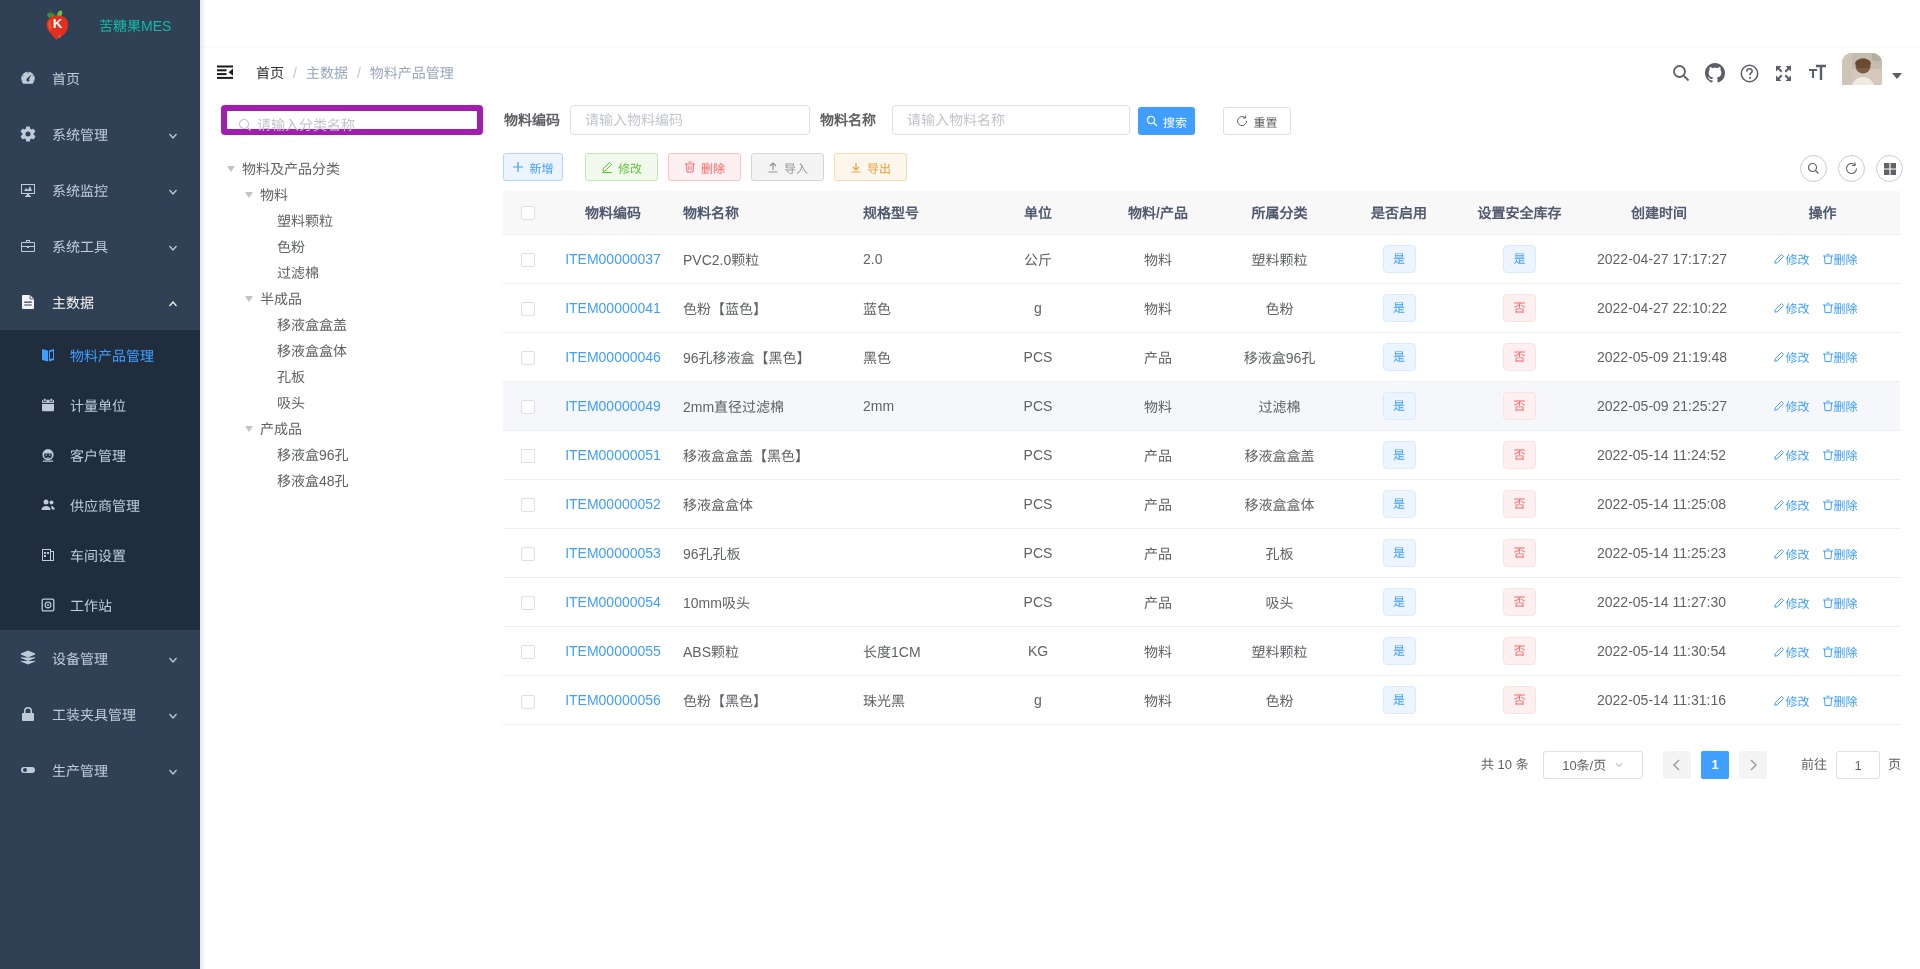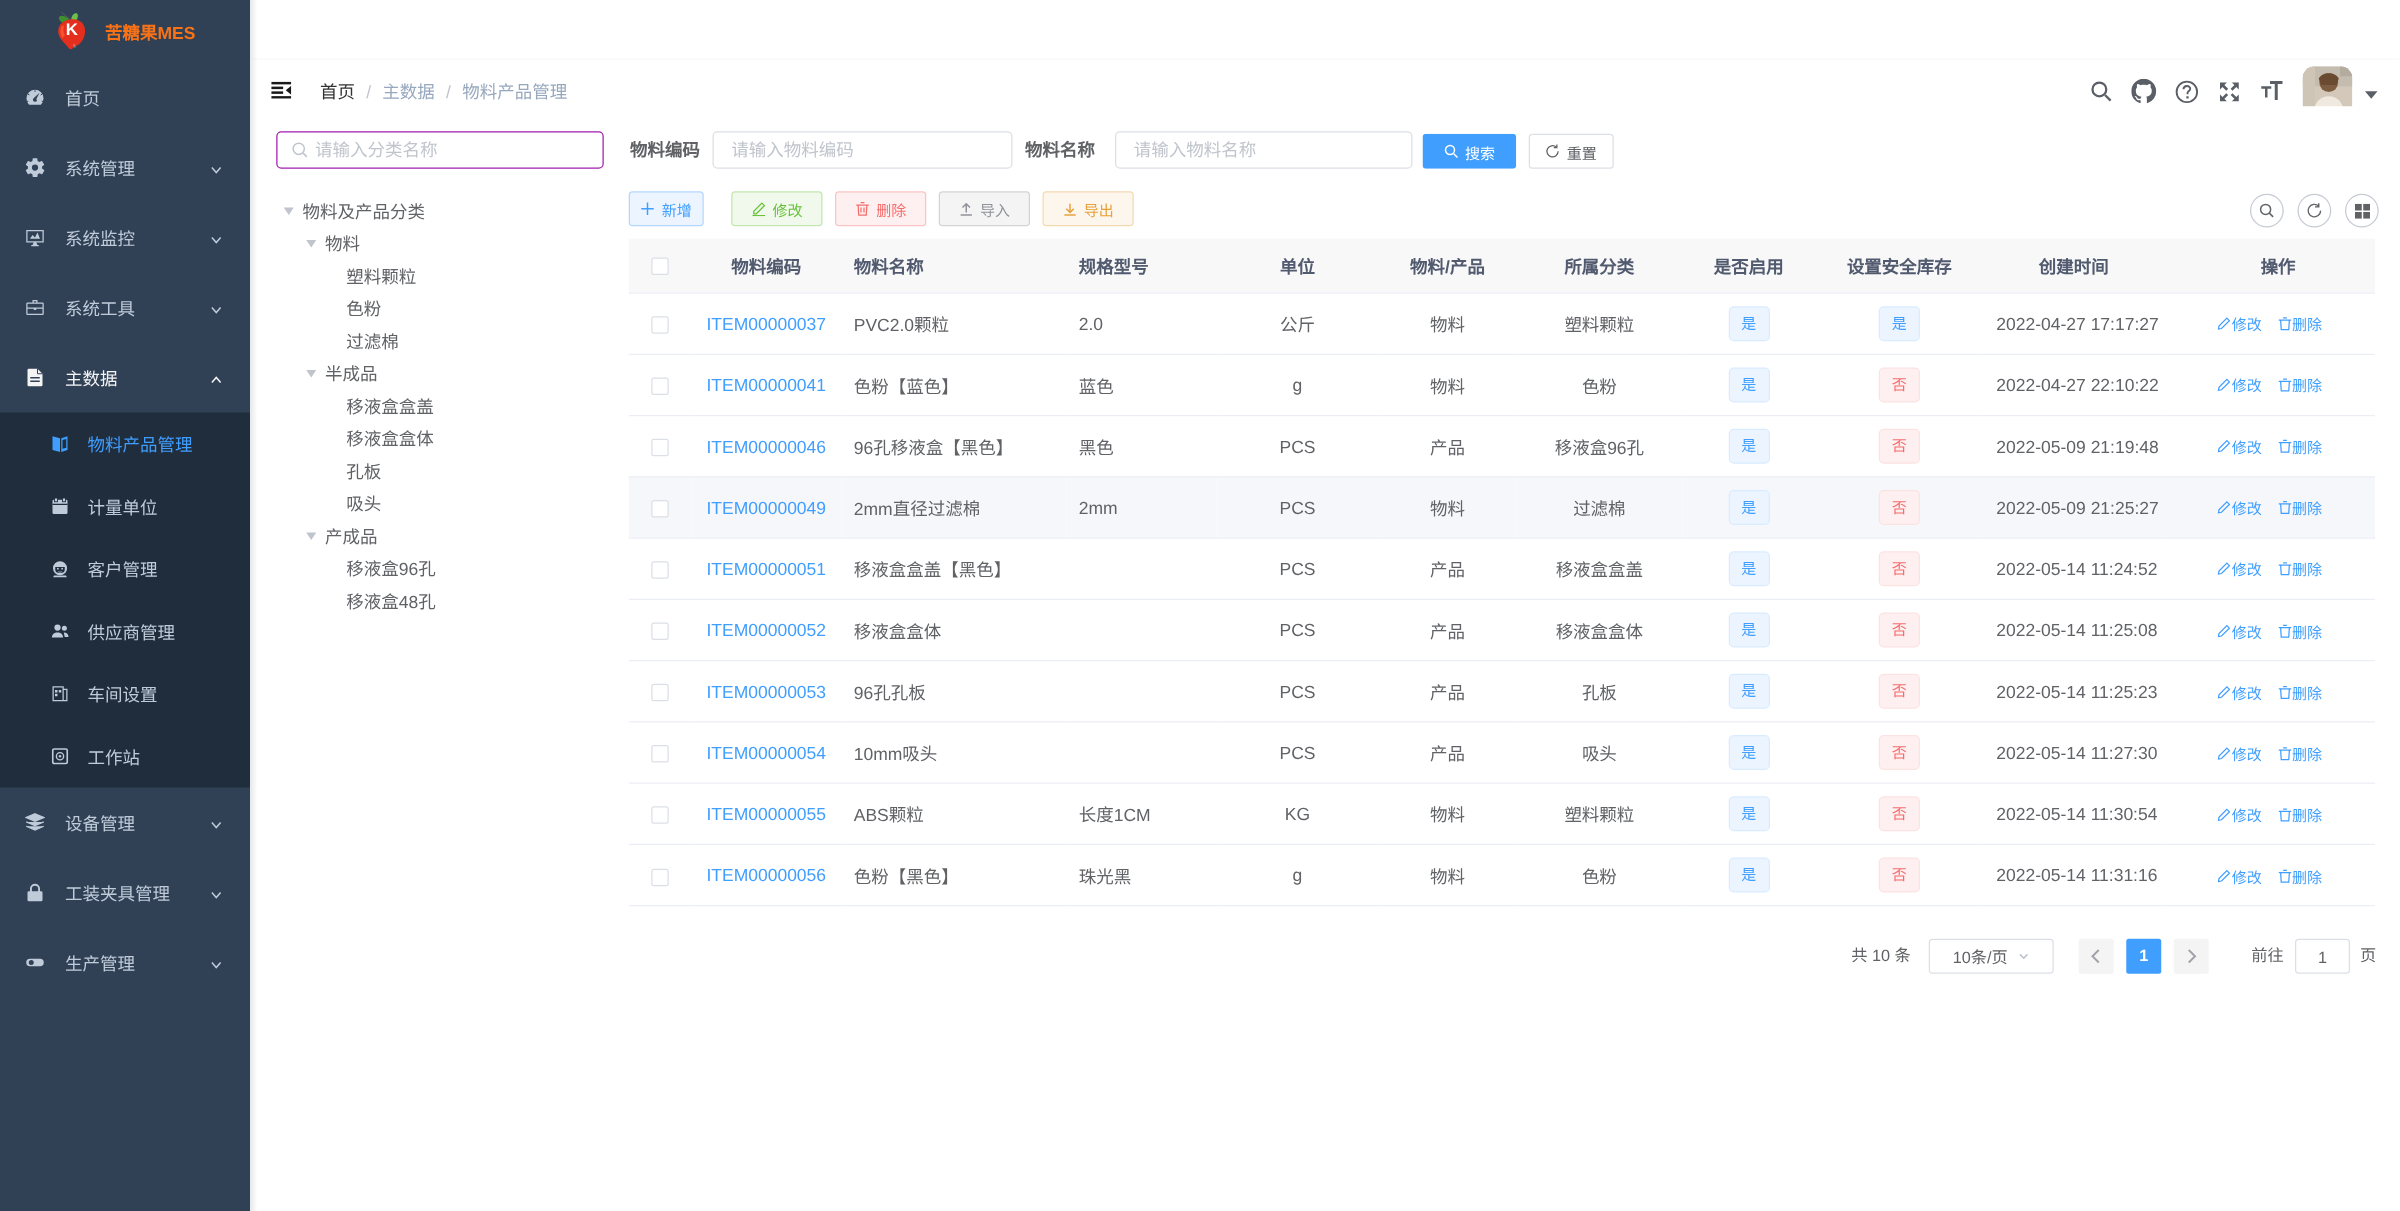--- a/index.html
+++ b/index.html
@@ -10,7 +10,7 @@
 .sidebar { position:fixed; left:0; top:0; width:200px; height:969px; background:#304156; z-index:10; }
 .logo { height:50px; display:flex; align-items:center; padding-left:42px; background:#304156; }
 .logo svg { flex:none; }
-.logo .ltxt { color:#f97316; font-weight:bold; font-size:14px; margin-left:12px; }
+.logo .ltxt { color:#14b8a6; font-weight:normal; font-size:14px; margin-left:27px; }
 .mitem { height:56px; display:flex; align-items:center; padding-left:20px; position:relative; color:#bfcbd9; }
 .mitem .mi { width:16px; height:16px; margin-right:16px; flex:none; }
 .mitem .arrow { position:absolute; right:21px; top:50%; margin-top:-4px; }

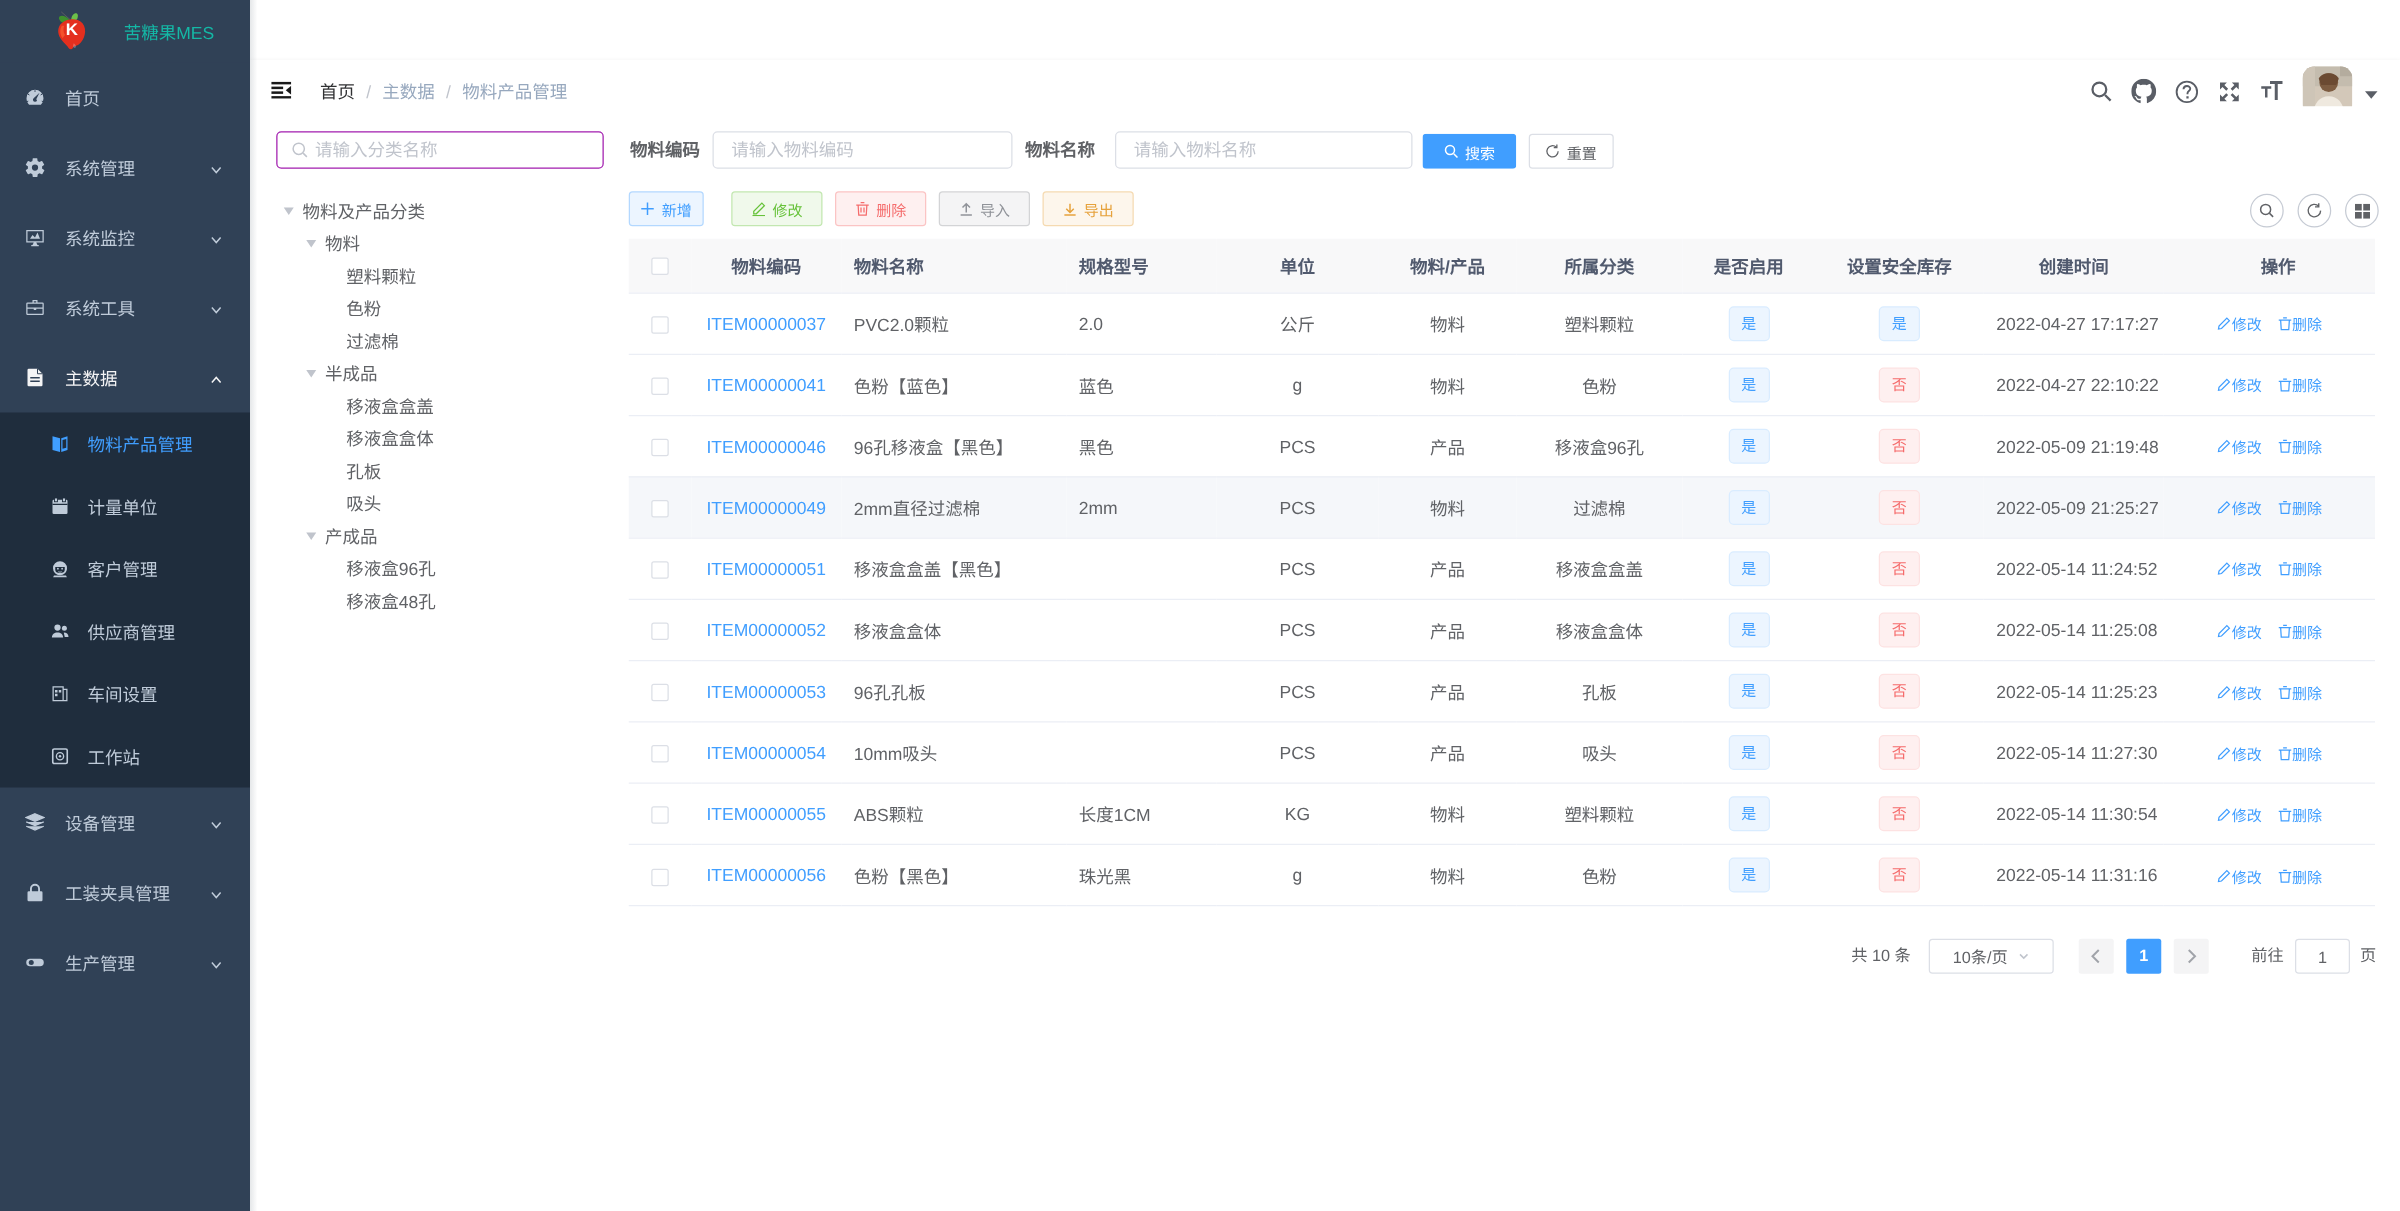--- a/index.html
+++ b/index.html
@@ -42,7 +42,7 @@
 .content { position:absolute; left:200px; top:85px; width:1720px; height:884px; background:#fff; }
 
 .treebox { position:absolute; left:21px; top:20px; width:262px; }
-.sinput { position:relative; width:262px; height:30px; border:1px solid #a21caf; border-radius:4px;padding-left:38px; }
+.sinput { position:relative; width:262px; height:30px; border:6px solid #a21caf; border-radius:4px;padding-left:38px; }
 .sinput .ph { position:absolute; left:30px; top:0; line-height:28px; color:#c0c4cc; font-size:14px; }
 .sinput svg { position:absolute; left:11px; top:7px; }
 .tree { margin-top:20px; }

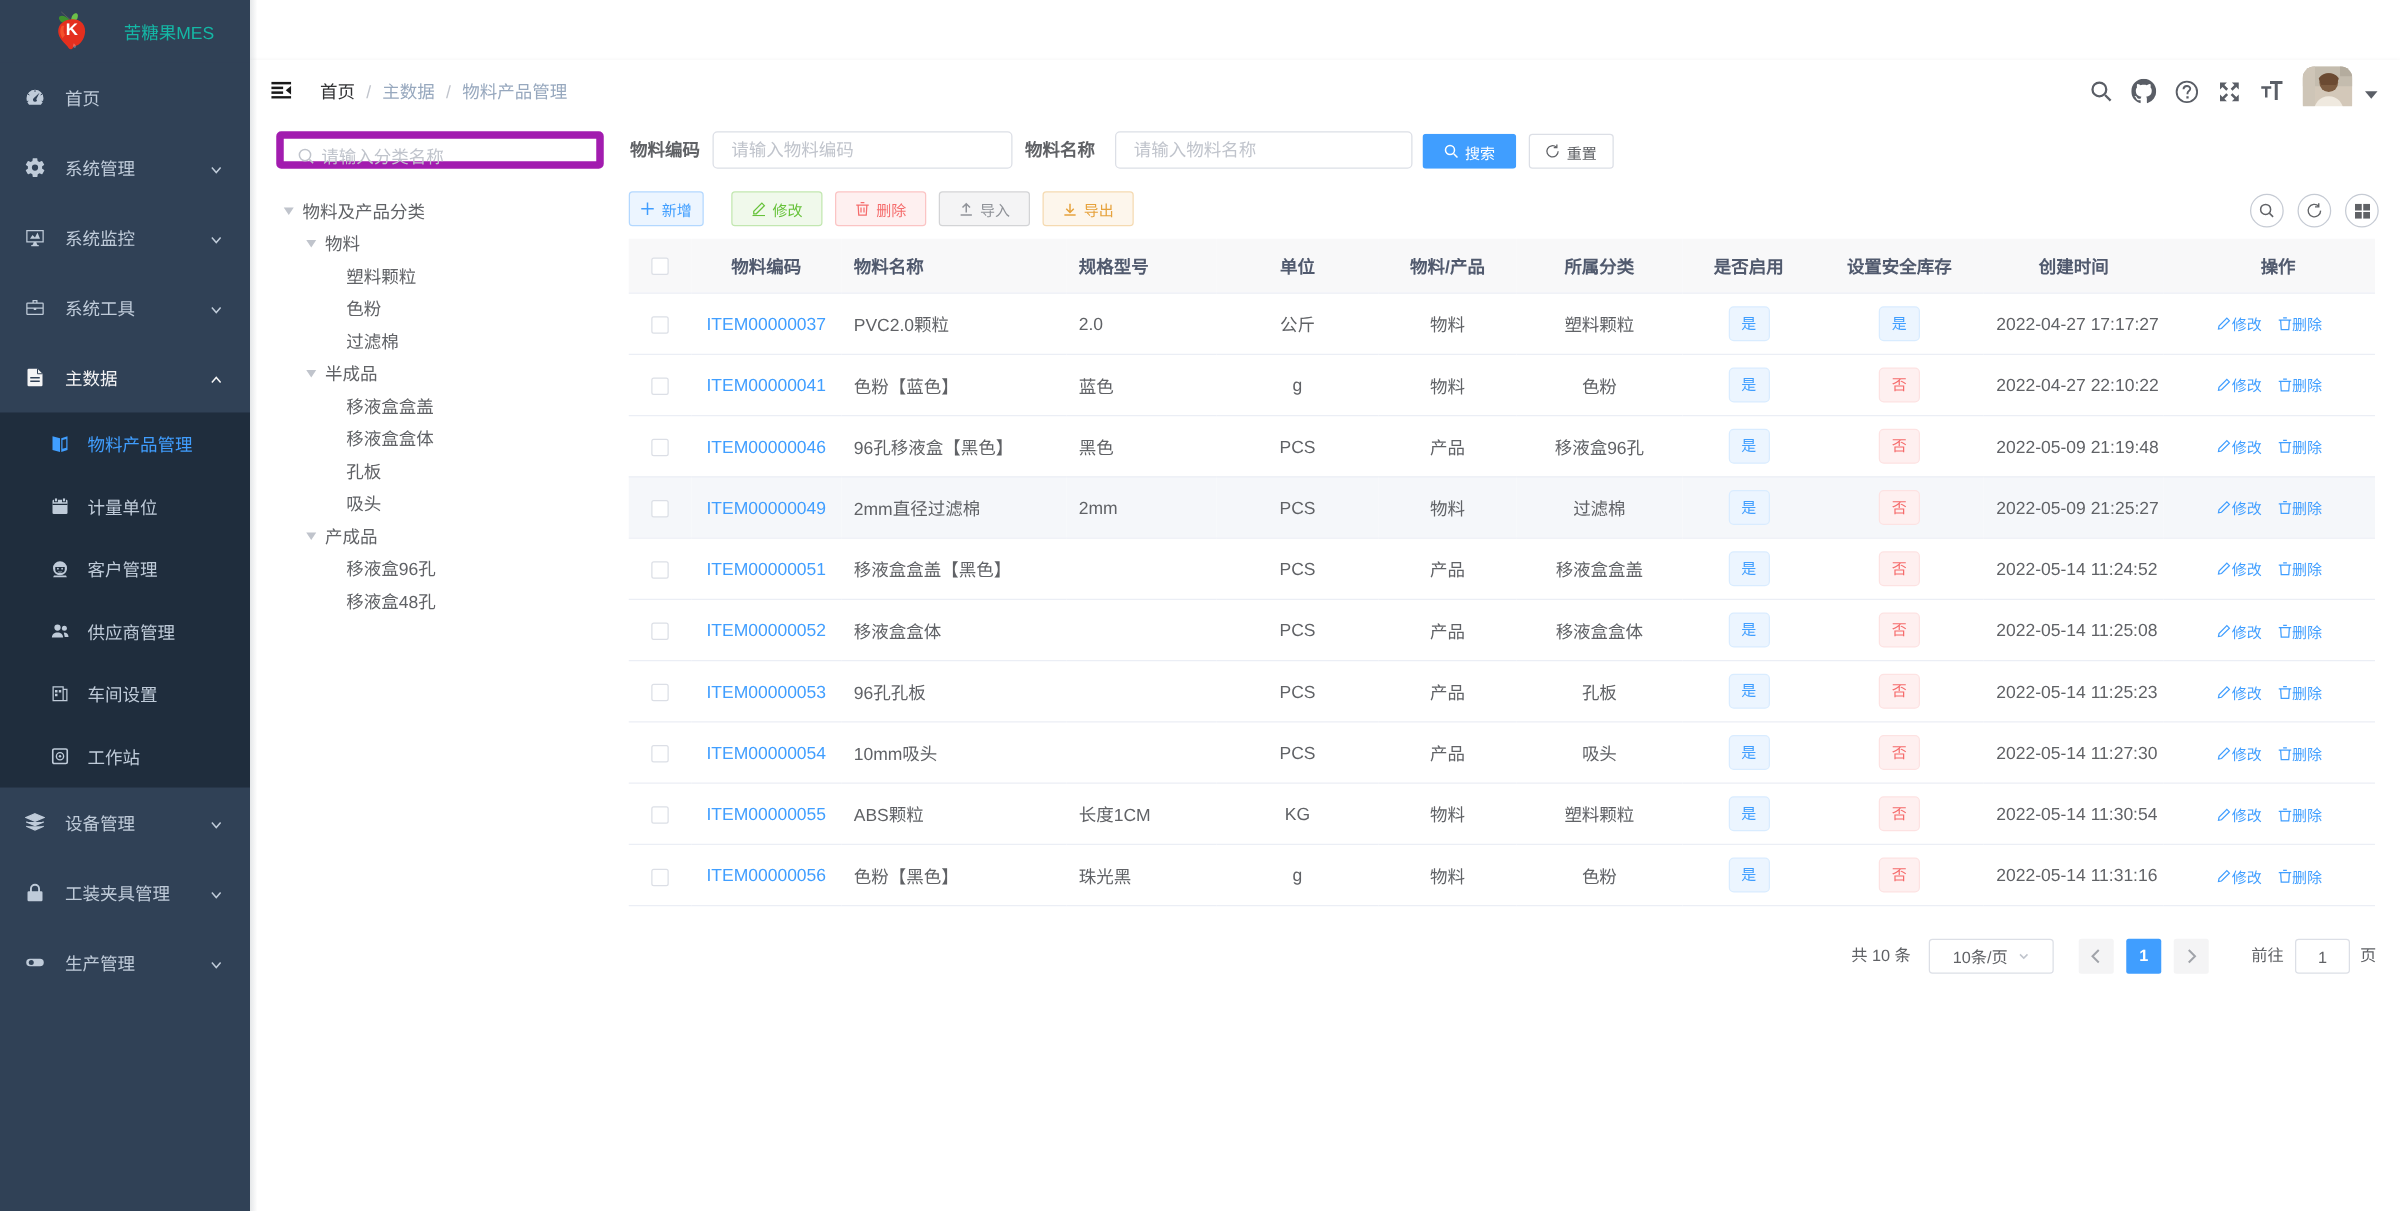--- a/index.html
+++ b/index.html
@@ -318,7 +318,7 @@
   <div class="qinput" style="left:692px; top:20px; width:238px;">
       <div class="ph">请输入物料名称</div>
     </div>
-  <div class="btn btn-primary" style="left:938px; top:22px; width:75px;"><svg width="12" height="12" viewBox="0 0 12 12">
+  <div class="btn btn-primary" style="left:938px; top:22px; width:57px;"><svg width="12" height="12" viewBox="0 0 12 12">
         <circle cx="5" cy="5" r="3.6" stroke="#fff" stroke-width="1.2" fill="none"></circle>
         <path d="M8 8l3 3" stroke="#fff" stroke-width="1.2"></path>
       </svg>搜索</div>

